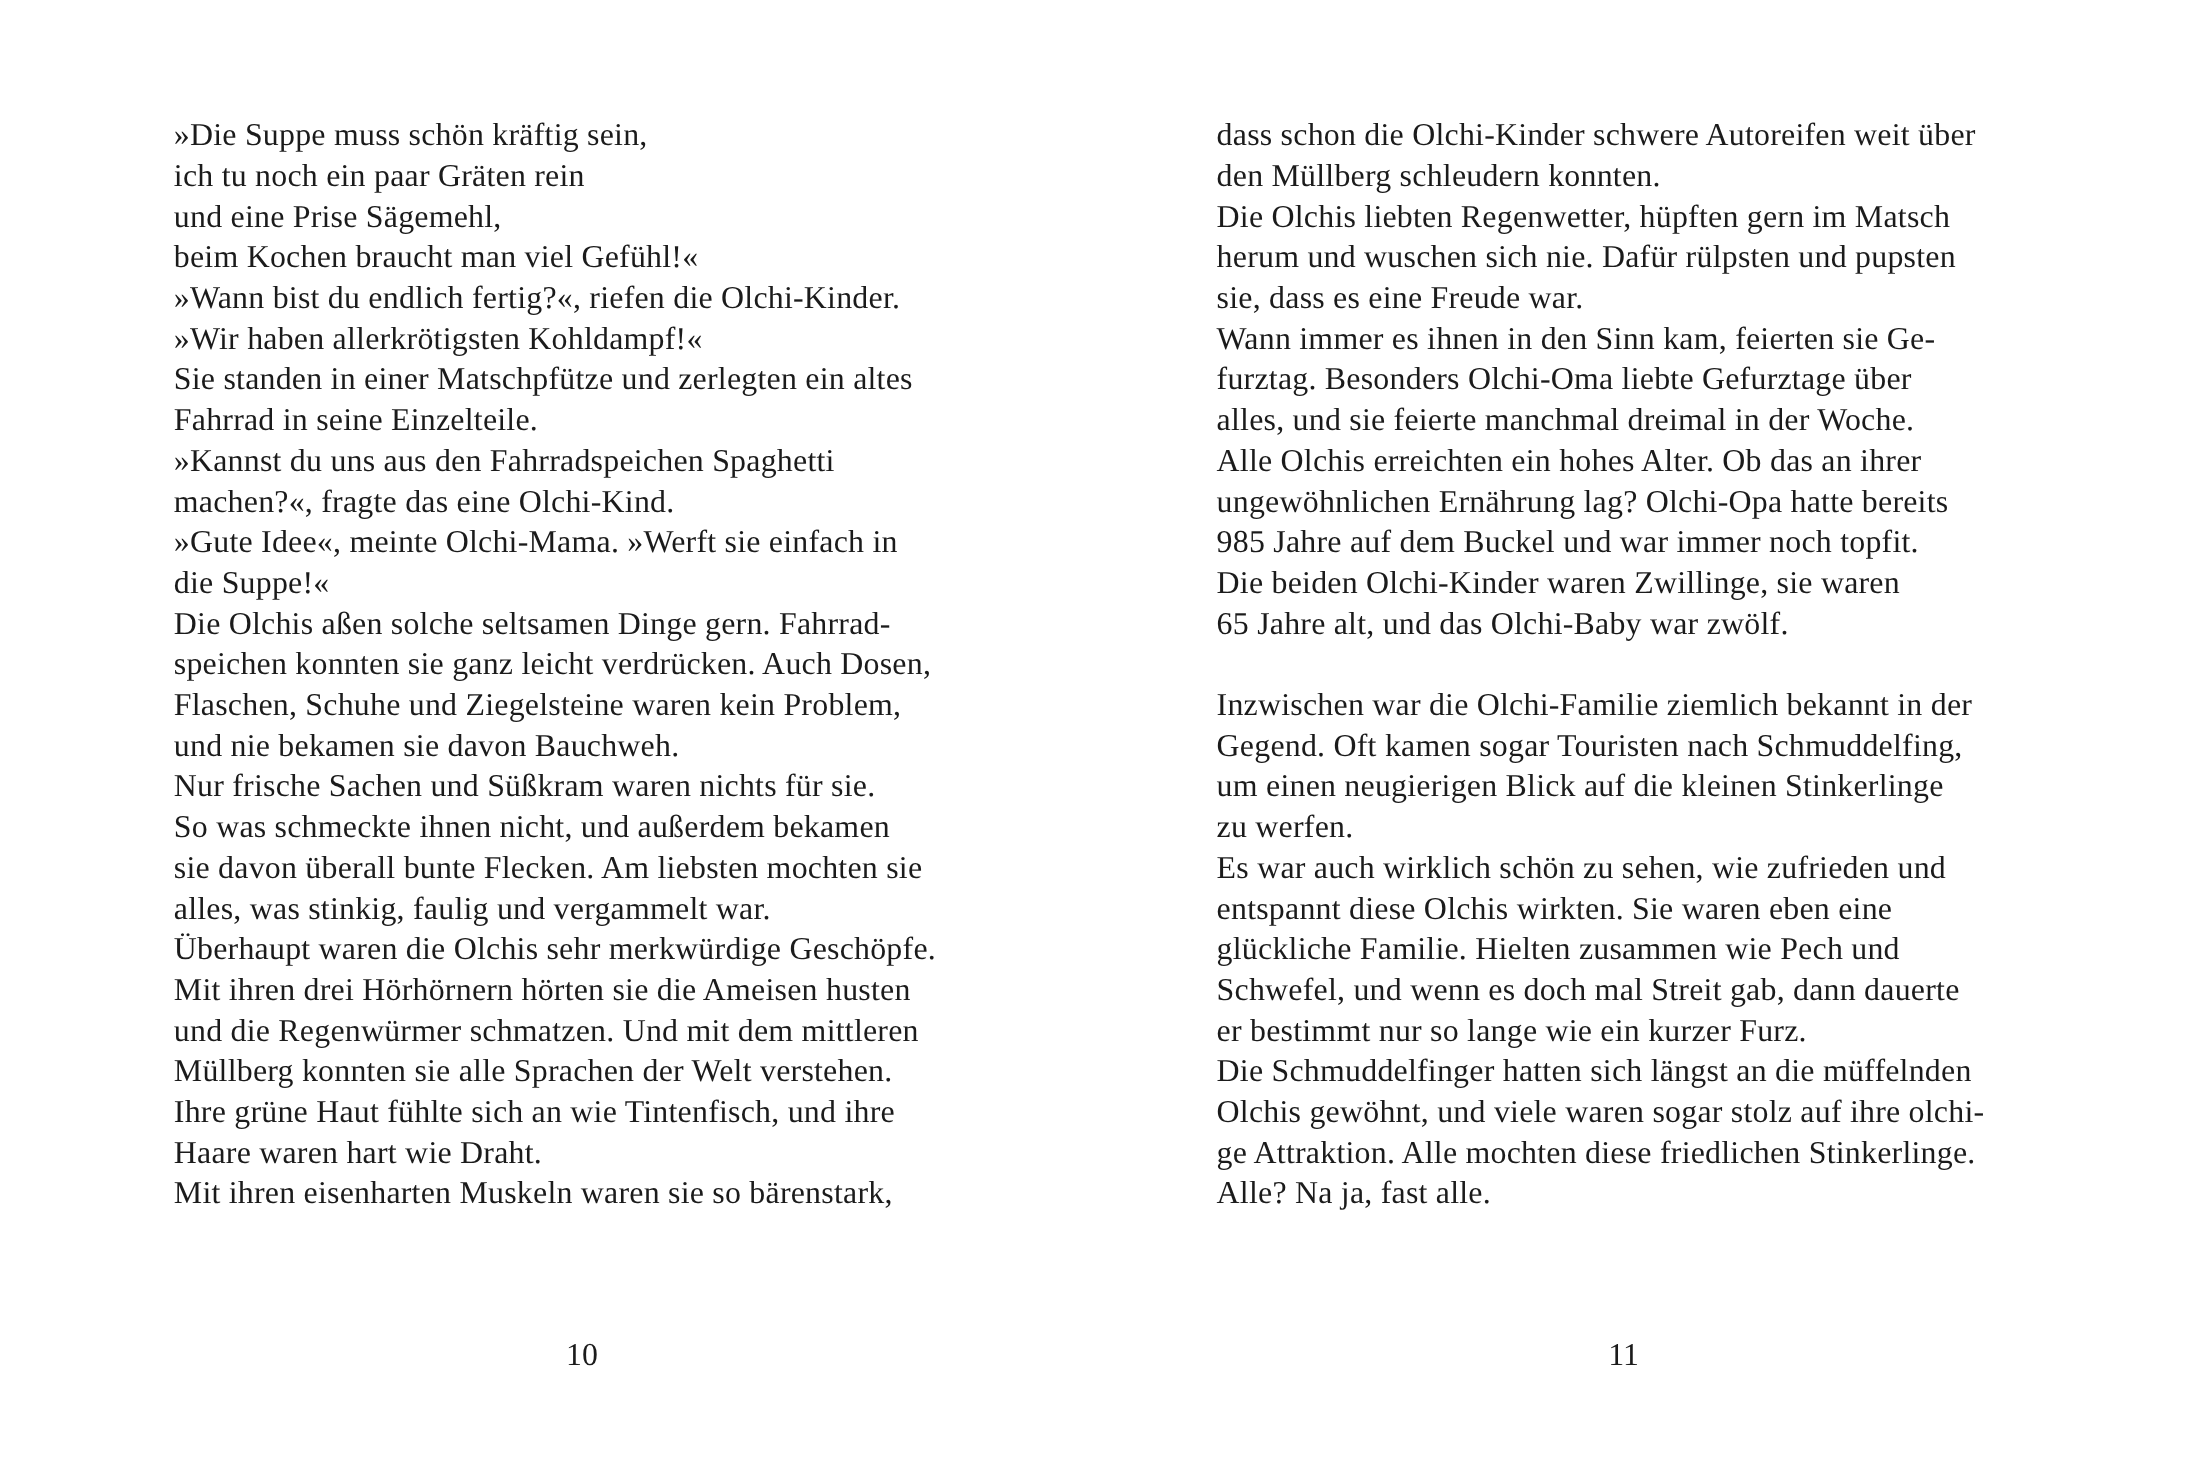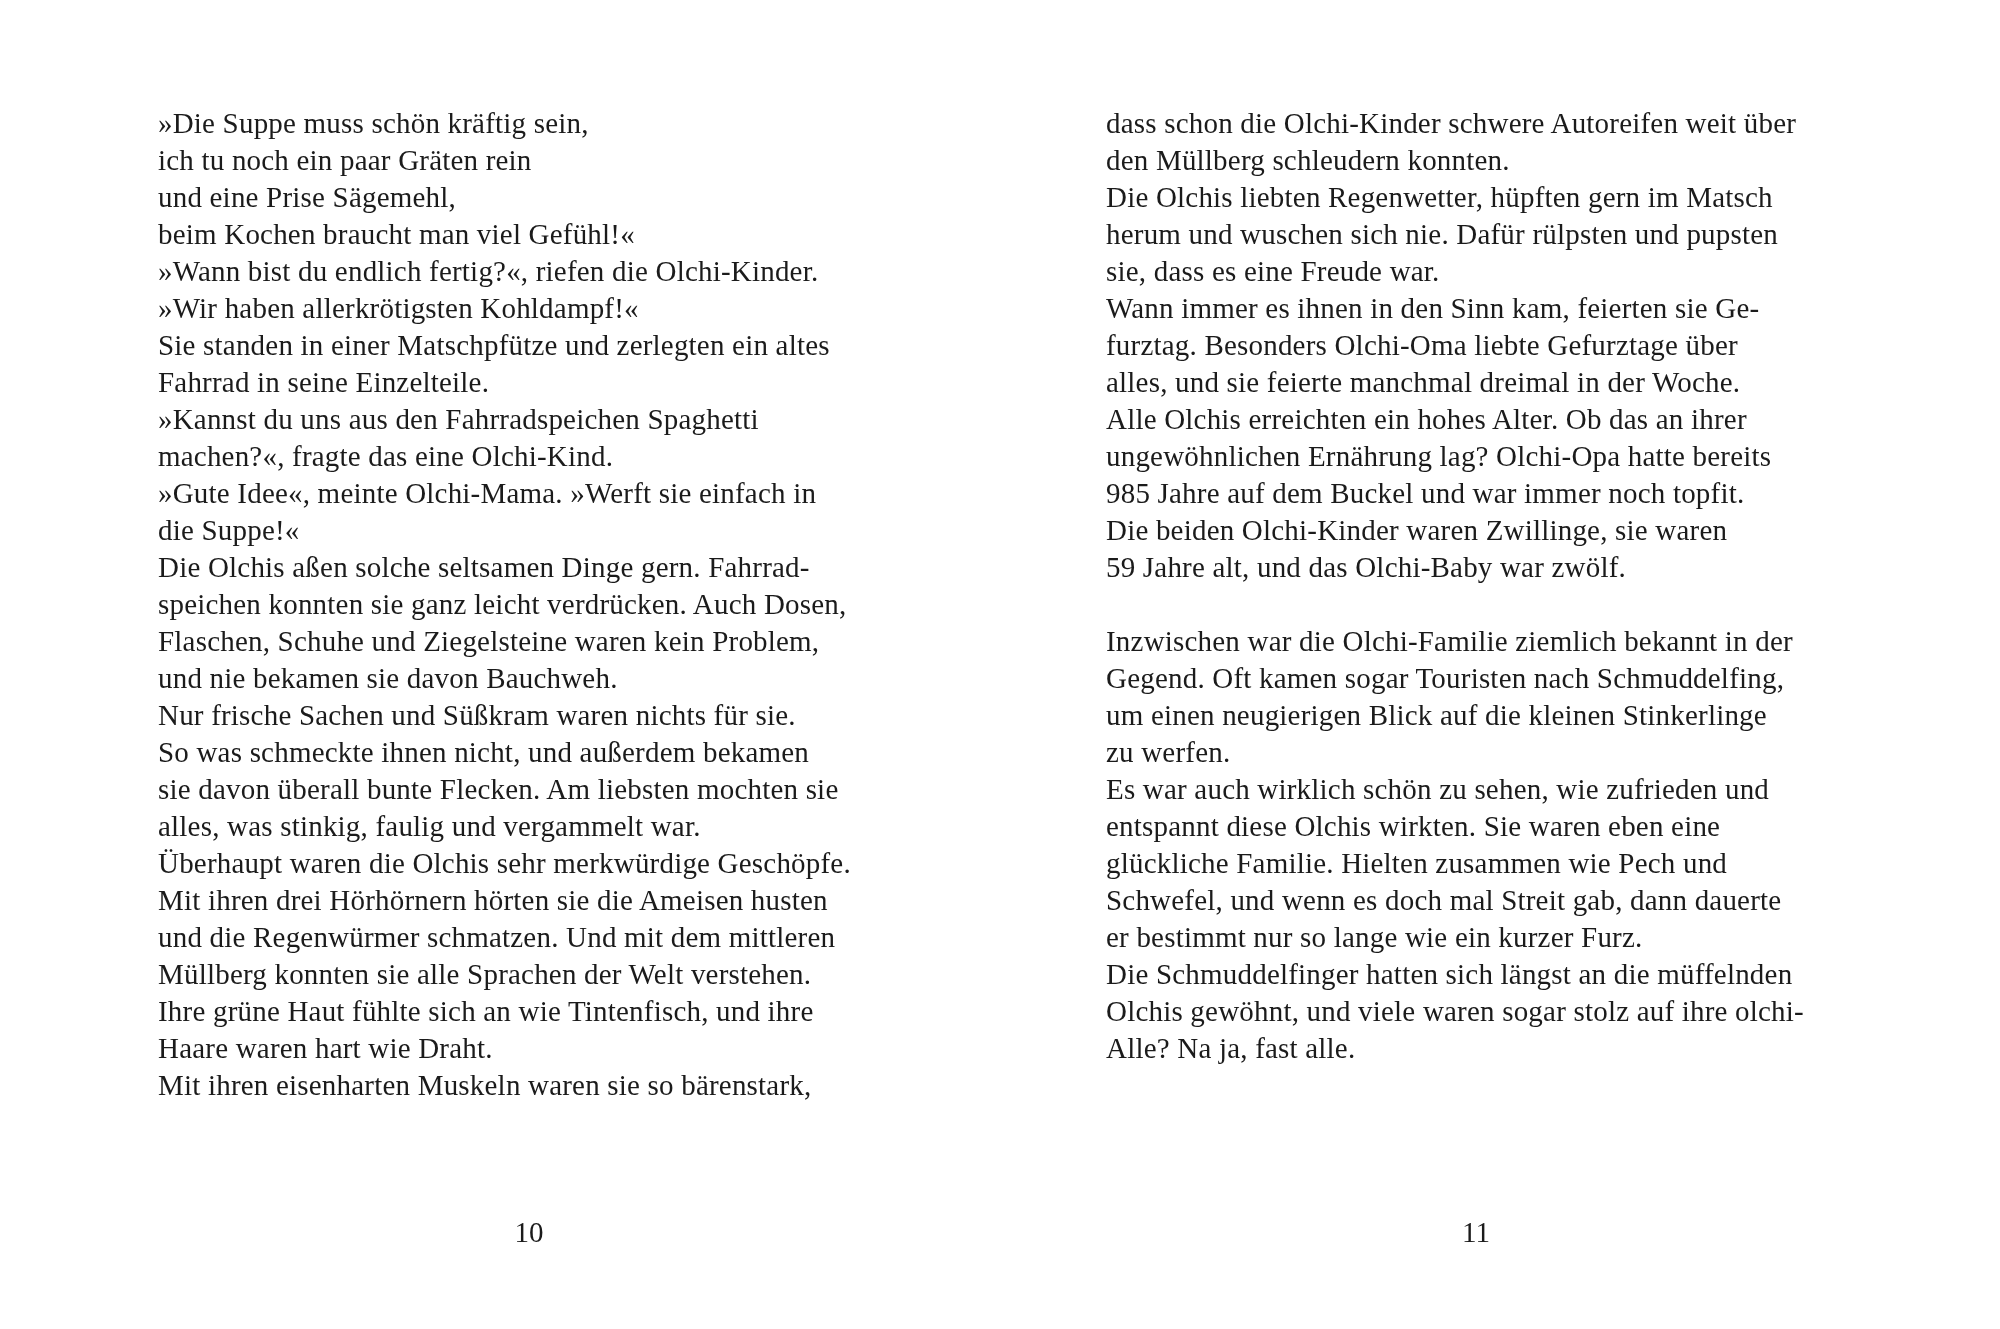--- a/index.html
+++ b/index.html
@@ -88,7 +88,7 @@
     <div class="line">ungewöhnlichen Ernährung lag? Olchi-Opa hatte bereits</div>
     <div class="line">985 Jahre auf dem Buckel und war immer noch topfit.</div>
     <div class="line">Die beiden Olchi-Kinder waren Zwillinge, sie waren</div>
-    <div class="line">59 Jahre alt, und das Olchi-Baby war zwölf.</div>
+    <div class="line">65 Jahre alt, und das Olchi-Baby war zwölf.</div>
     <div class="line"></div>
     <div class="line">Inzwischen war die Olchi-Familie ziemlich bekannt in der</div>
     <div class="line">Gegend. Oft kamen sogar Touristen nach Schmuddelfing,</div>

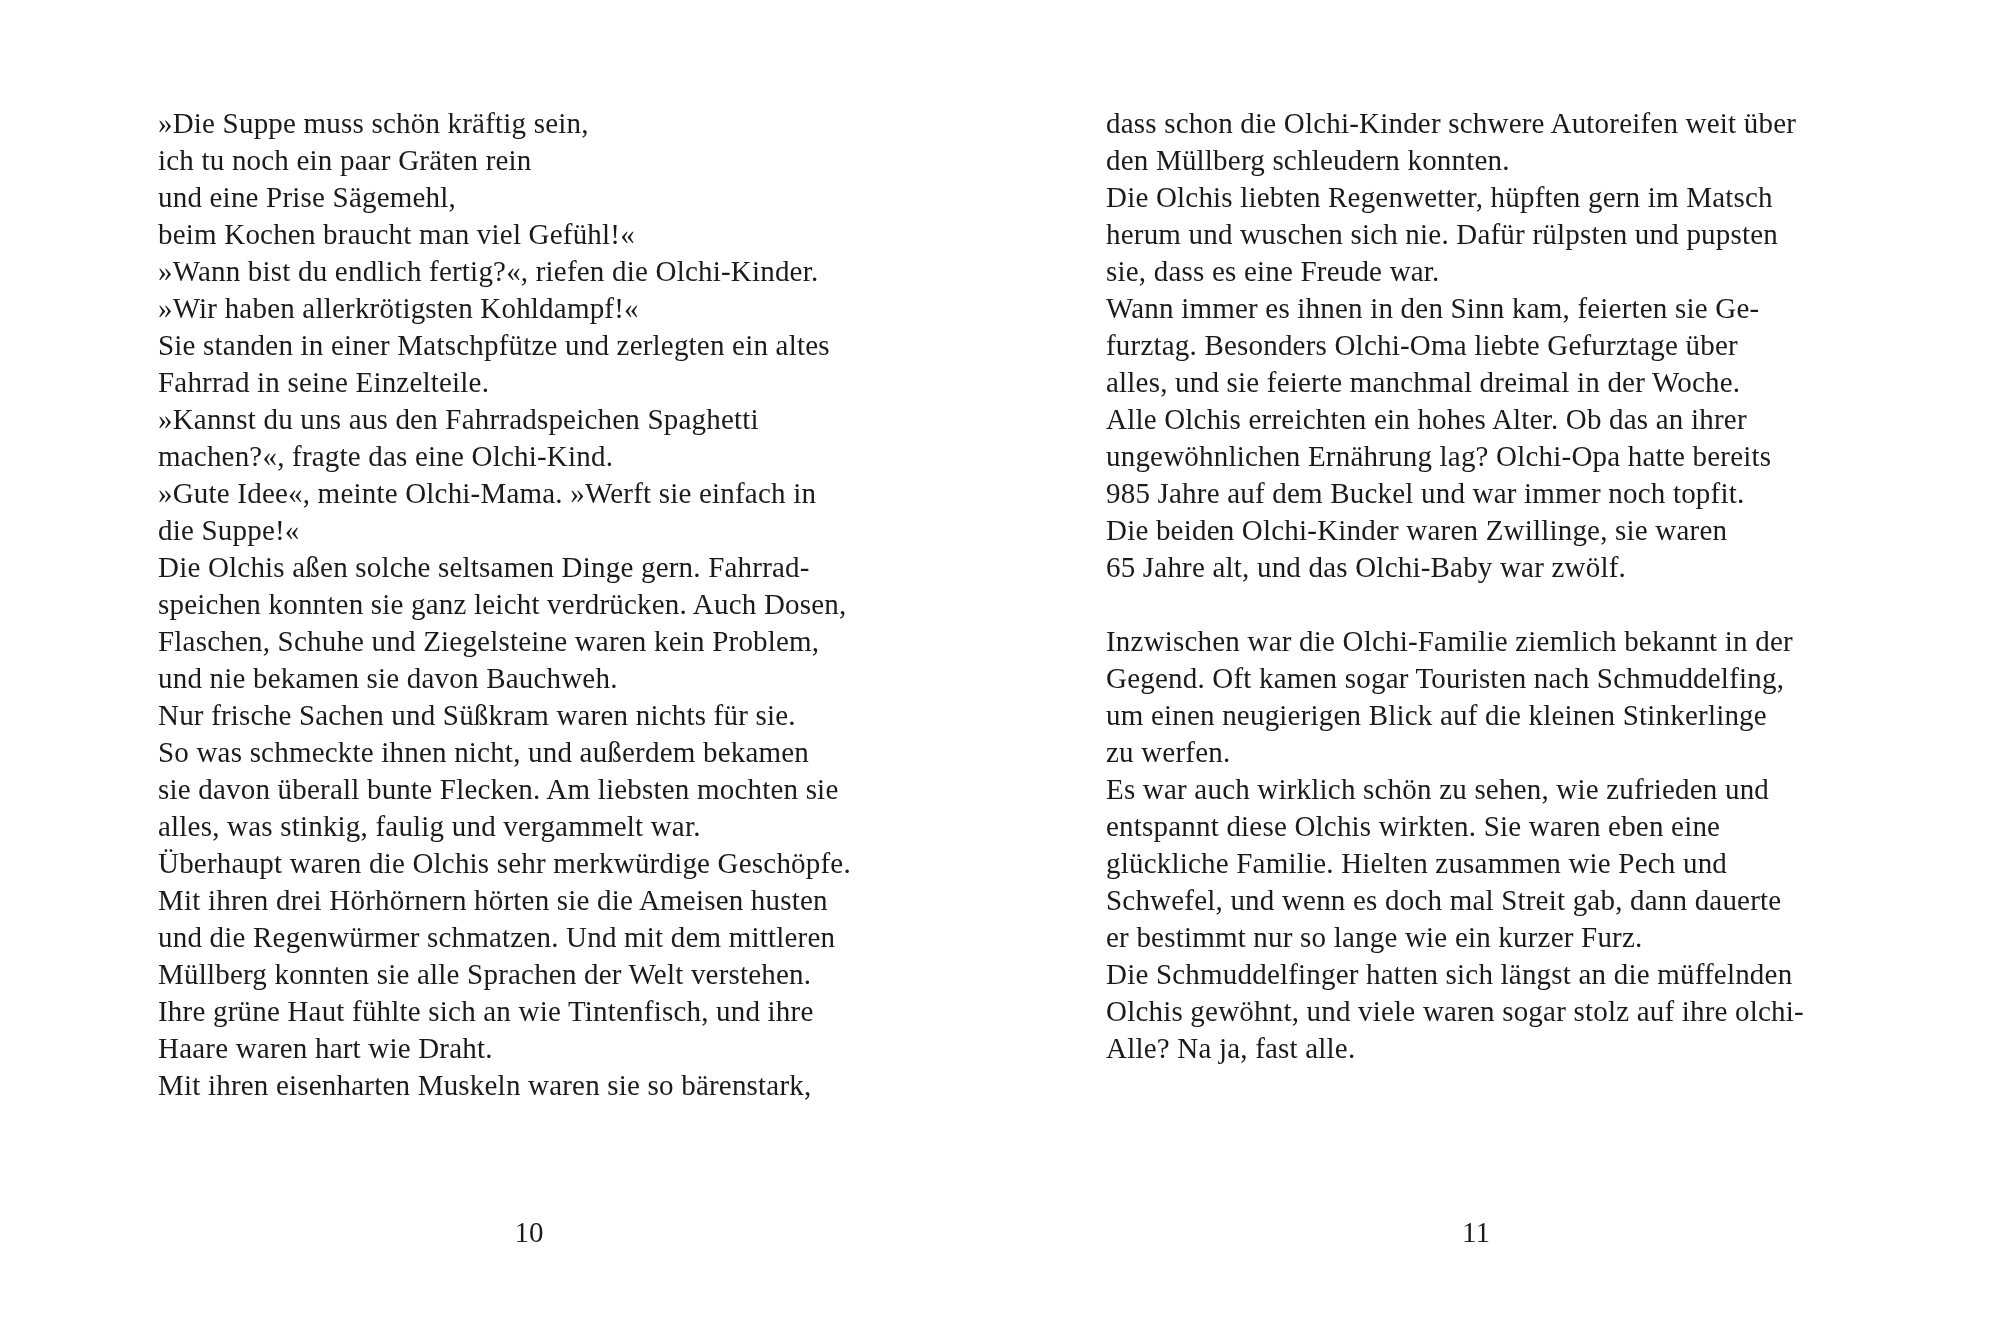--- a/index.html
+++ b/index.html
@@ -101,6 +101,7 @@
     <div class="line">er bestimmt nur so lange wie ein kurzer Furz.</div>
     <div class="line">Die Schmuddelfinger hatten sich längst an die müffelnden</div>
     <div class="line">Olchis gewöhnt, und viele waren sogar stolz auf ihre olchi-</div>
+    <div class="line">ge Attraktion. Alle mochten diese friedlichen Stinkerlinge.</div>
     <div class="line">Alle? Na ja, fast alle.</div>
   </div>
 

